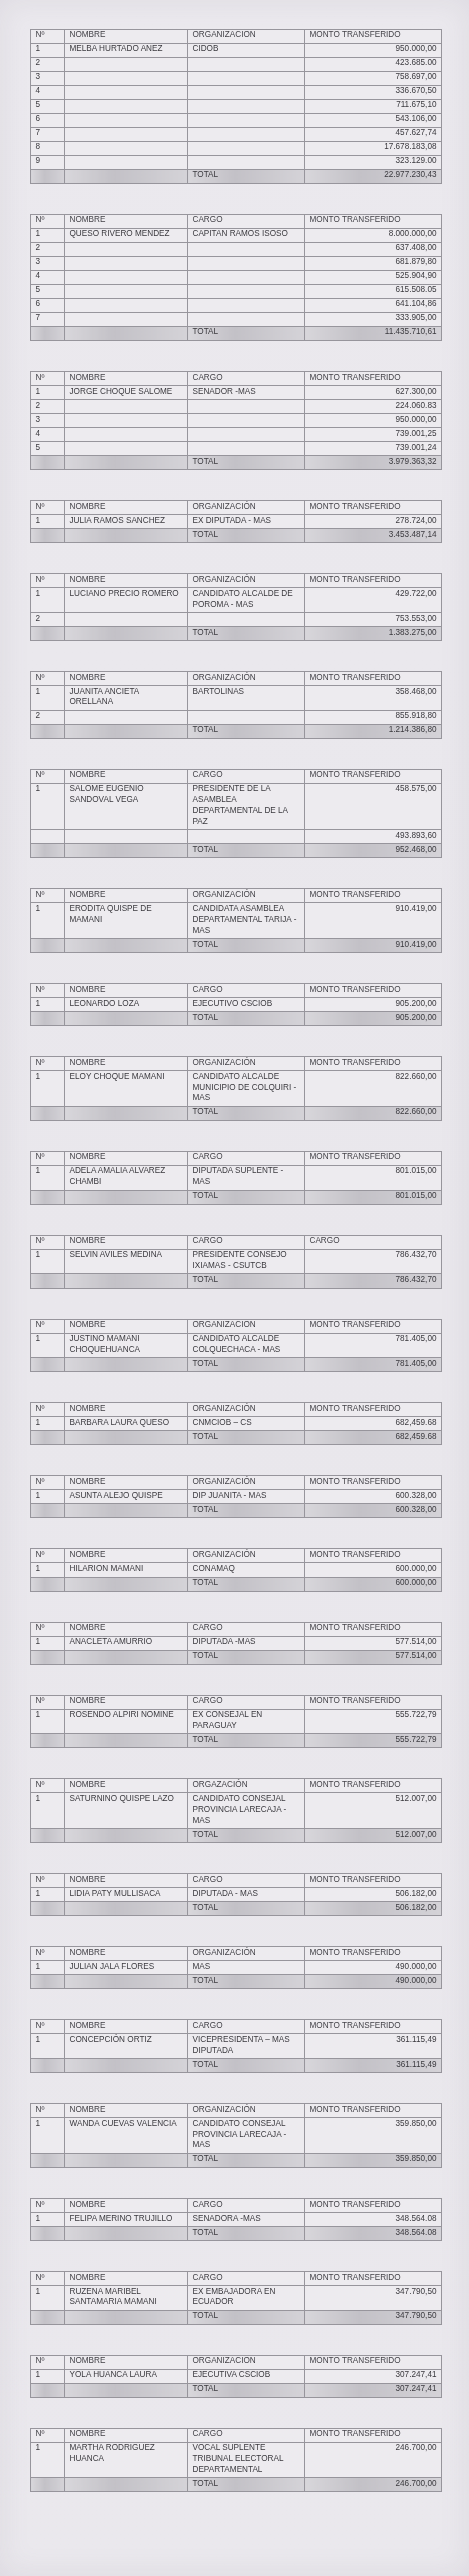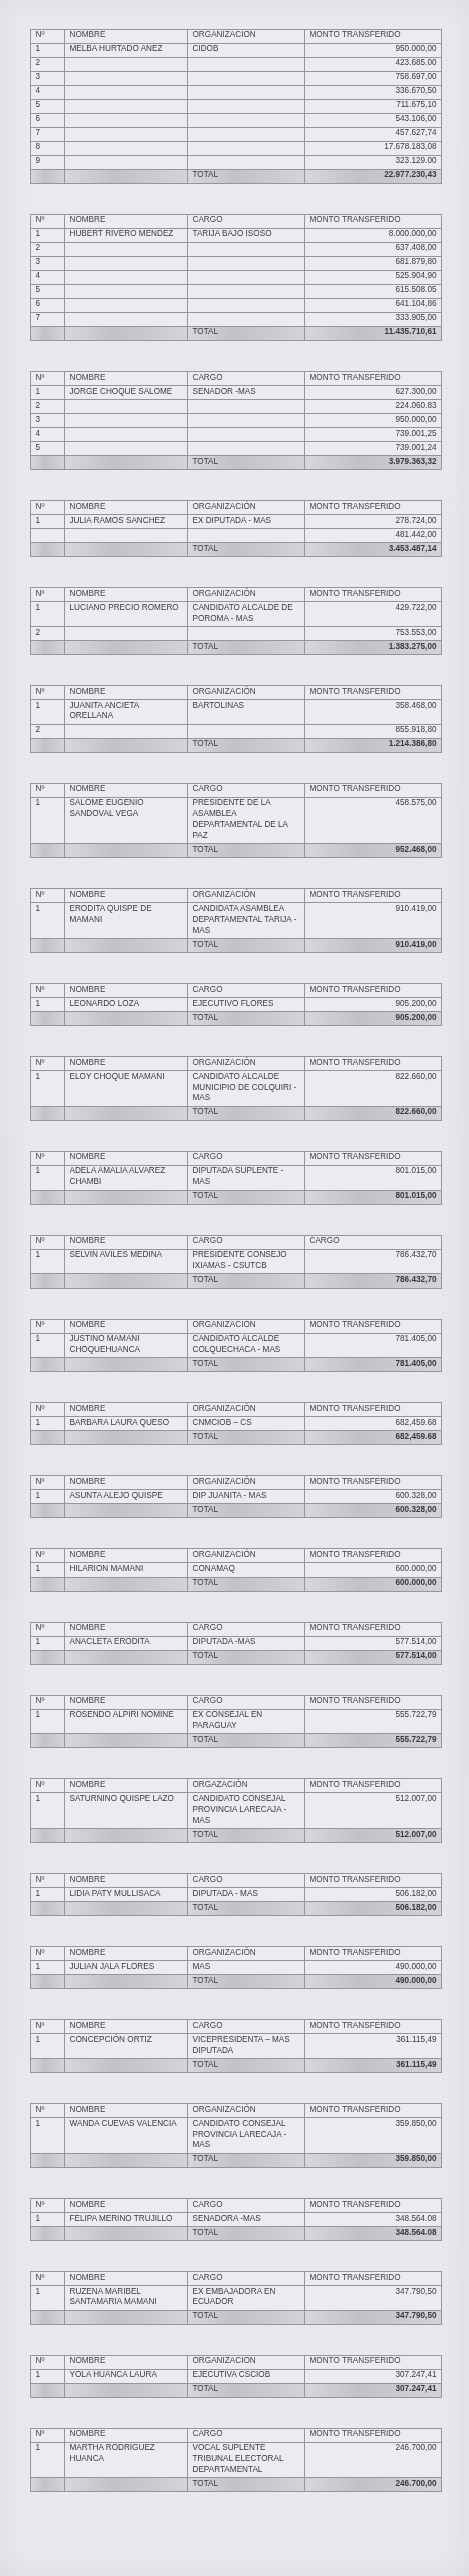--- a/index.html
+++ b/index.html
@@ -44,7 +44,7 @@
     background: #cbc9cf;
     background-image: linear-gradient(90deg, rgba(255,255,255,0.25), rgba(0,0,0,0.04) 40%, rgba(255,255,255,0.18));
   }
-  .total-row td.amount { font-weight: bold; }
+  .total-row td.amount { font-weight: normal; }
 </style>
 </head>
 <body>

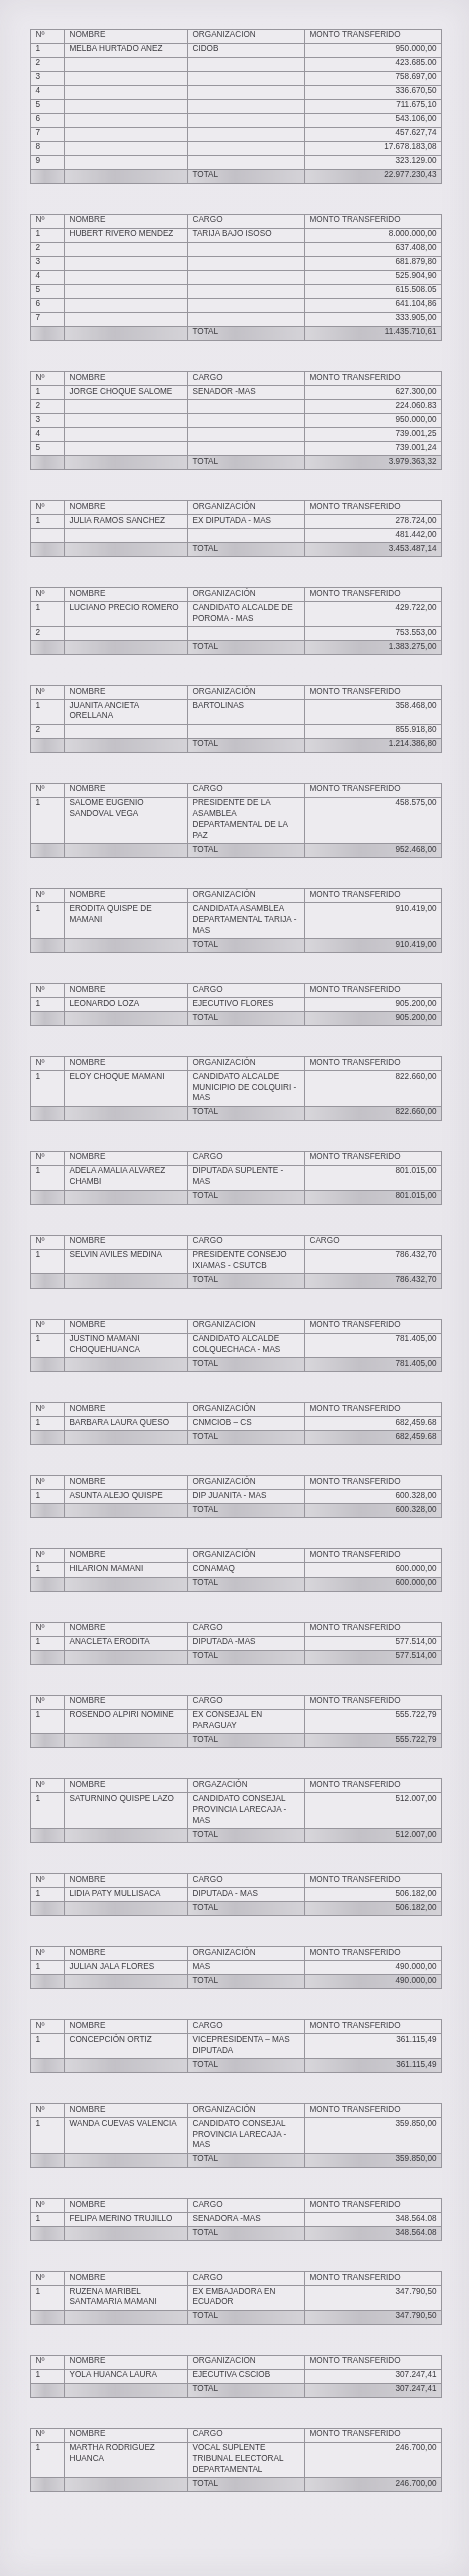--- a/index.html
+++ b/index.html
@@ -149,7 +149,7 @@
     <tbody>
           <tr>
             <td>1</td>
-            <td>HUBERT RIVERO MENDEZ</td>
+            <td>QUESO RIVERO MENDEZ</td>
             <td>TARIJA BAJO ISOSO</td>
             <td class="amount">8.000.000,00</td>
           </tr>

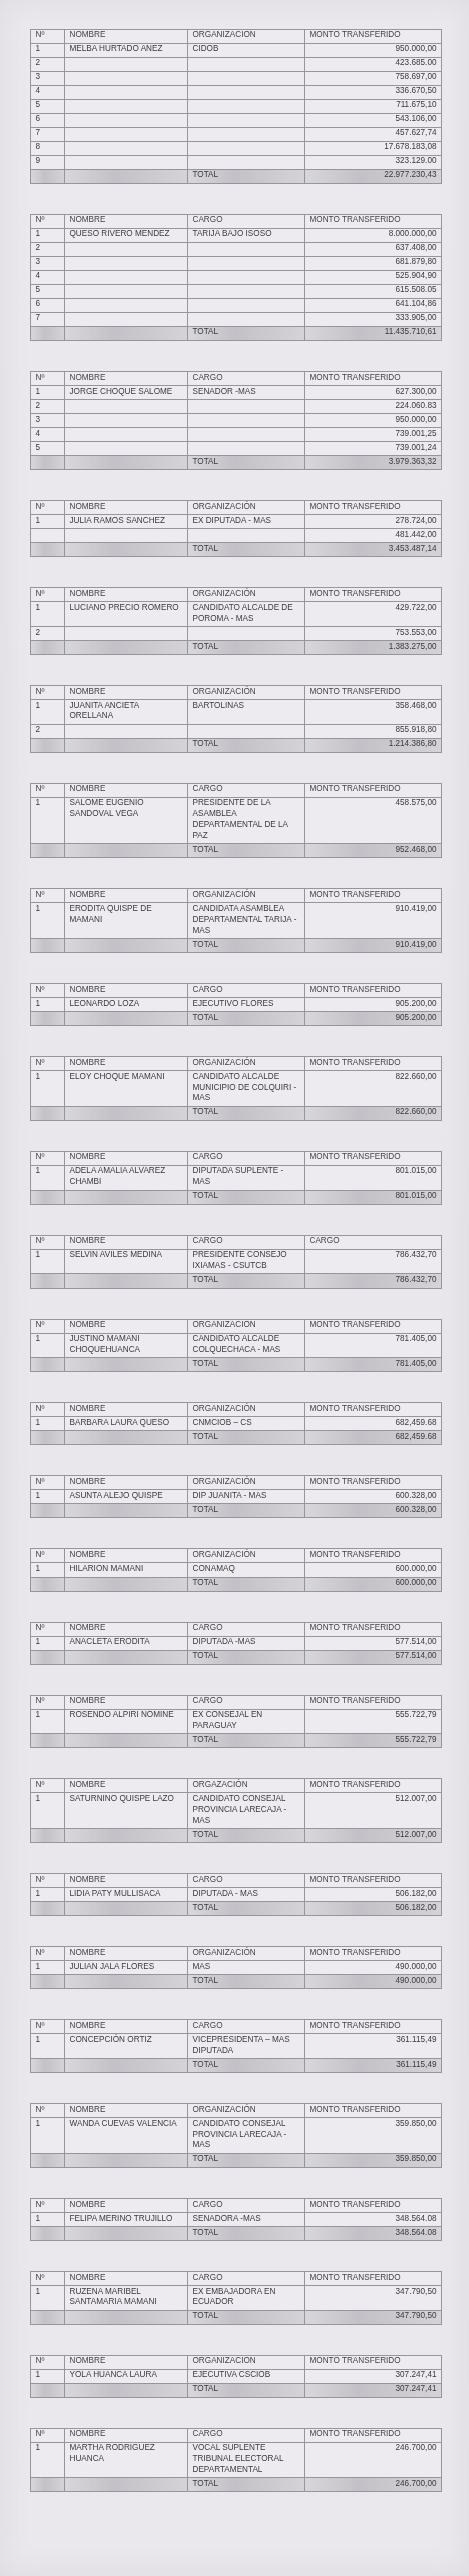--- a/index.html
+++ b/index.html
@@ -150,7 +150,7 @@
           <tr>
             <td>1</td>
             <td>QUESO RIVERO MENDEZ</td>
-            <td>TARIJA BAJO ISOSO</td>
+            <td>CAPITAN RAMOS ISOSO</td>
             <td class="amount">8.000.000,00</td>
           </tr>
           <tr>

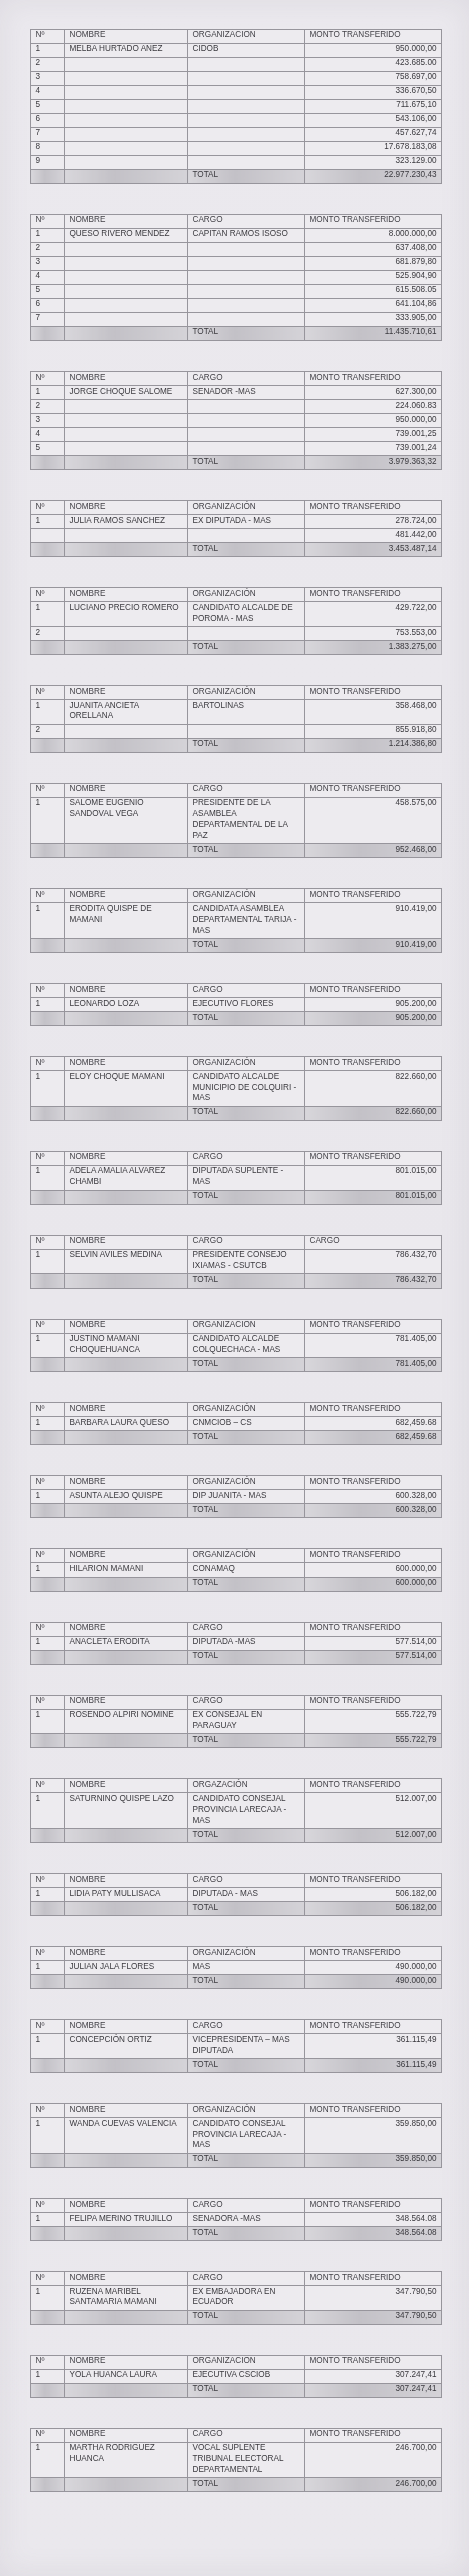--- a/index.html
+++ b/index.html
@@ -275,12 +275,6 @@
             <td>EX DIPUTADA  - MAS</td>
             <td class="amount">278.724,00</td>
           </tr>
-          <tr>
-            <td></td>
-            <td></td>
-            <td></td>
-            <td class="amount">481.442,00</td>
-          </tr>
           <tr class="total-row">
             <td></td>
             <td></td>

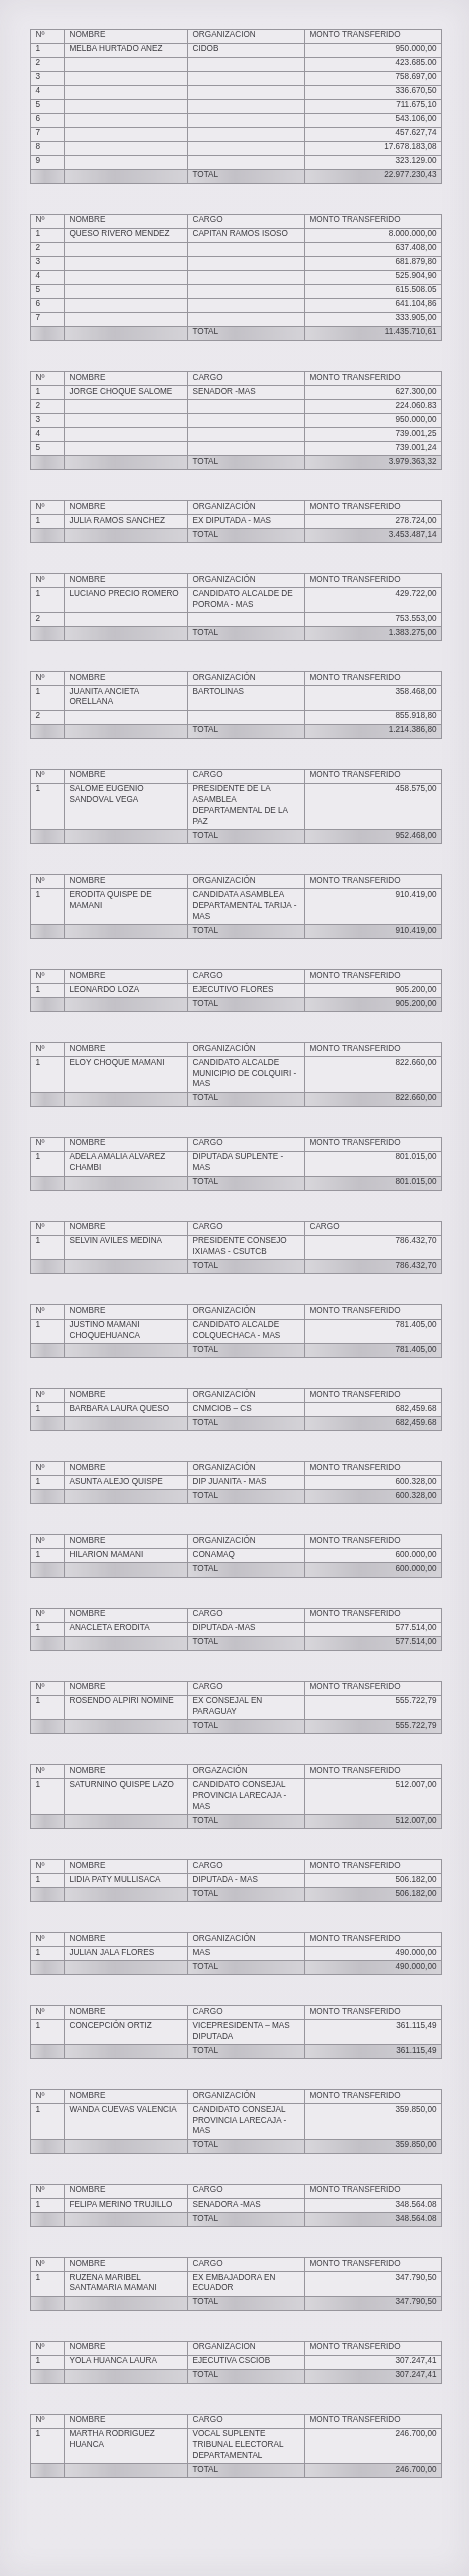--- a/index.html
+++ b/index.html
@@ -380,6 +380,12 @@
             <td>PRESIDENTE DE LA ASAMBLEA DEPARTAMENTAL  DE LA PAZ</td>
             <td class="amount">458.575,00</td>
           </tr>
+          <tr>
+            <td></td>
+            <td></td>
+            <td></td>
+            <td class="amount">493.893,60</td>
+          </tr>
           <tr class="total-row">
             <td></td>
             <td></td>

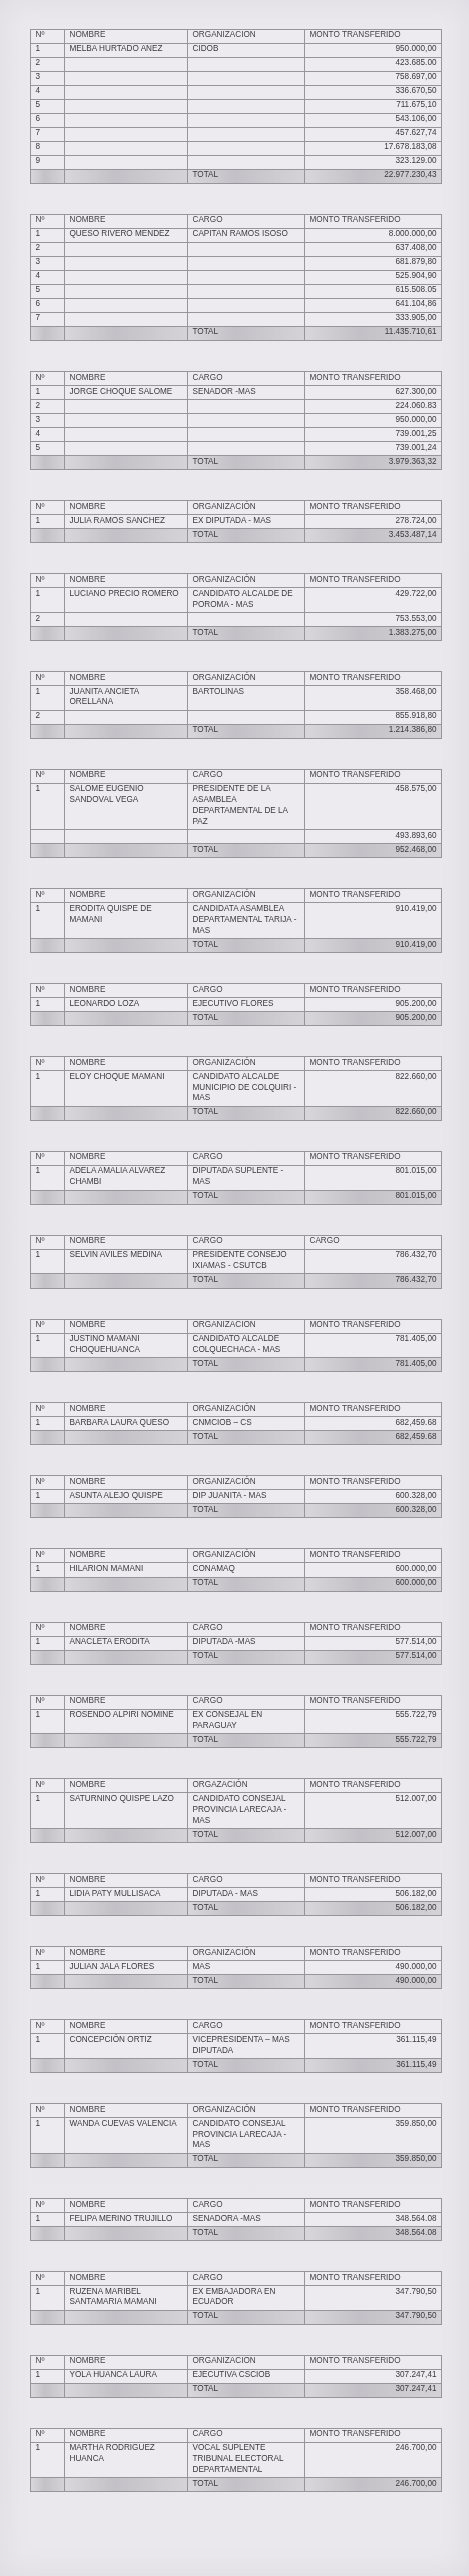--- a/index.html
+++ b/index.html
@@ -445,7 +445,7 @@
           <tr>
             <td>1</td>
             <td>LEONARDO LOZA</td>
-            <td>EJECUTIVO FLORES</td>
+            <td>EJECUTIVO CSCIOB</td>
             <td class="amount">905.200,00</td>
           </tr>
           <tr class="total-row">

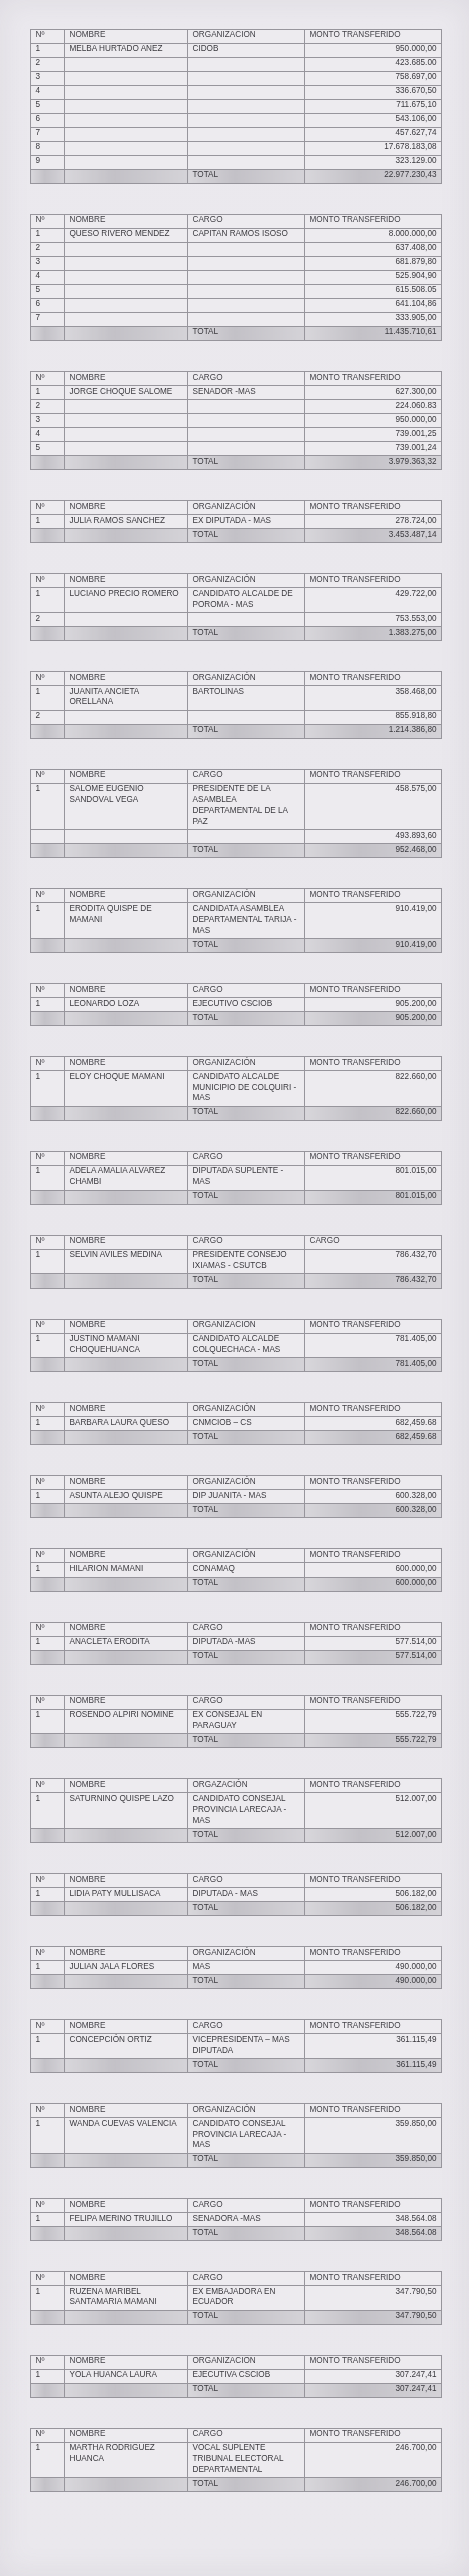--- a/index.html
+++ b/index.html
@@ -692,7 +692,7 @@
     <tbody>
           <tr>
             <td>1</td>
-            <td>ANACLETA ERODITA</td>
+            <td>ANACLETA AMURRIO</td>
             <td>DIPUTADA -MAS</td>
             <td class="amount">577.514,00</td>
           </tr>

